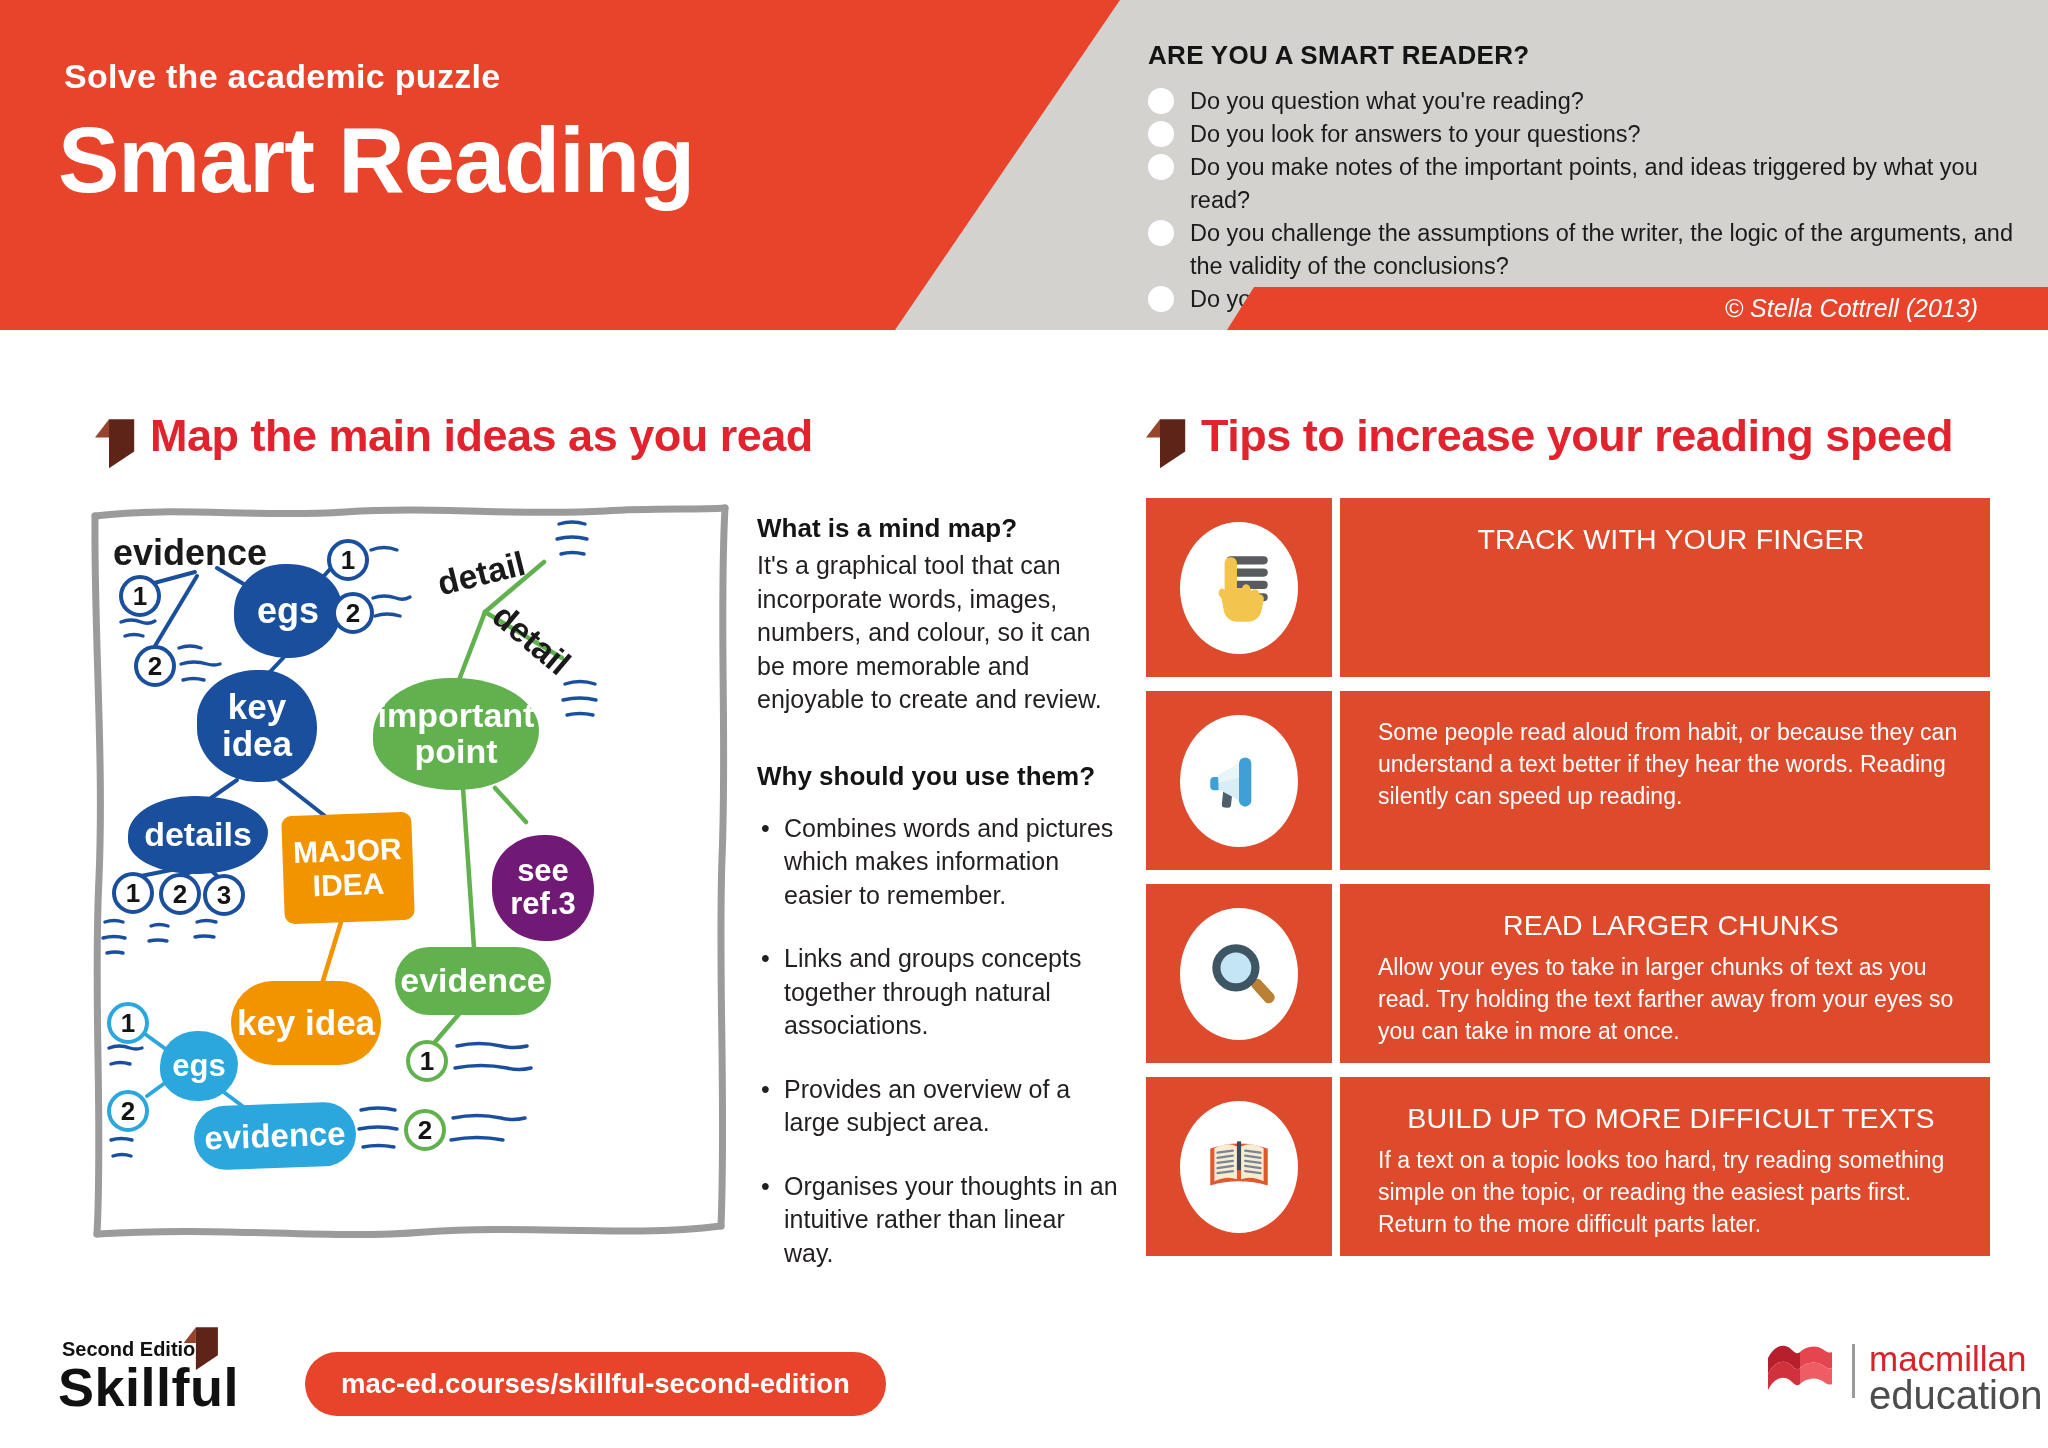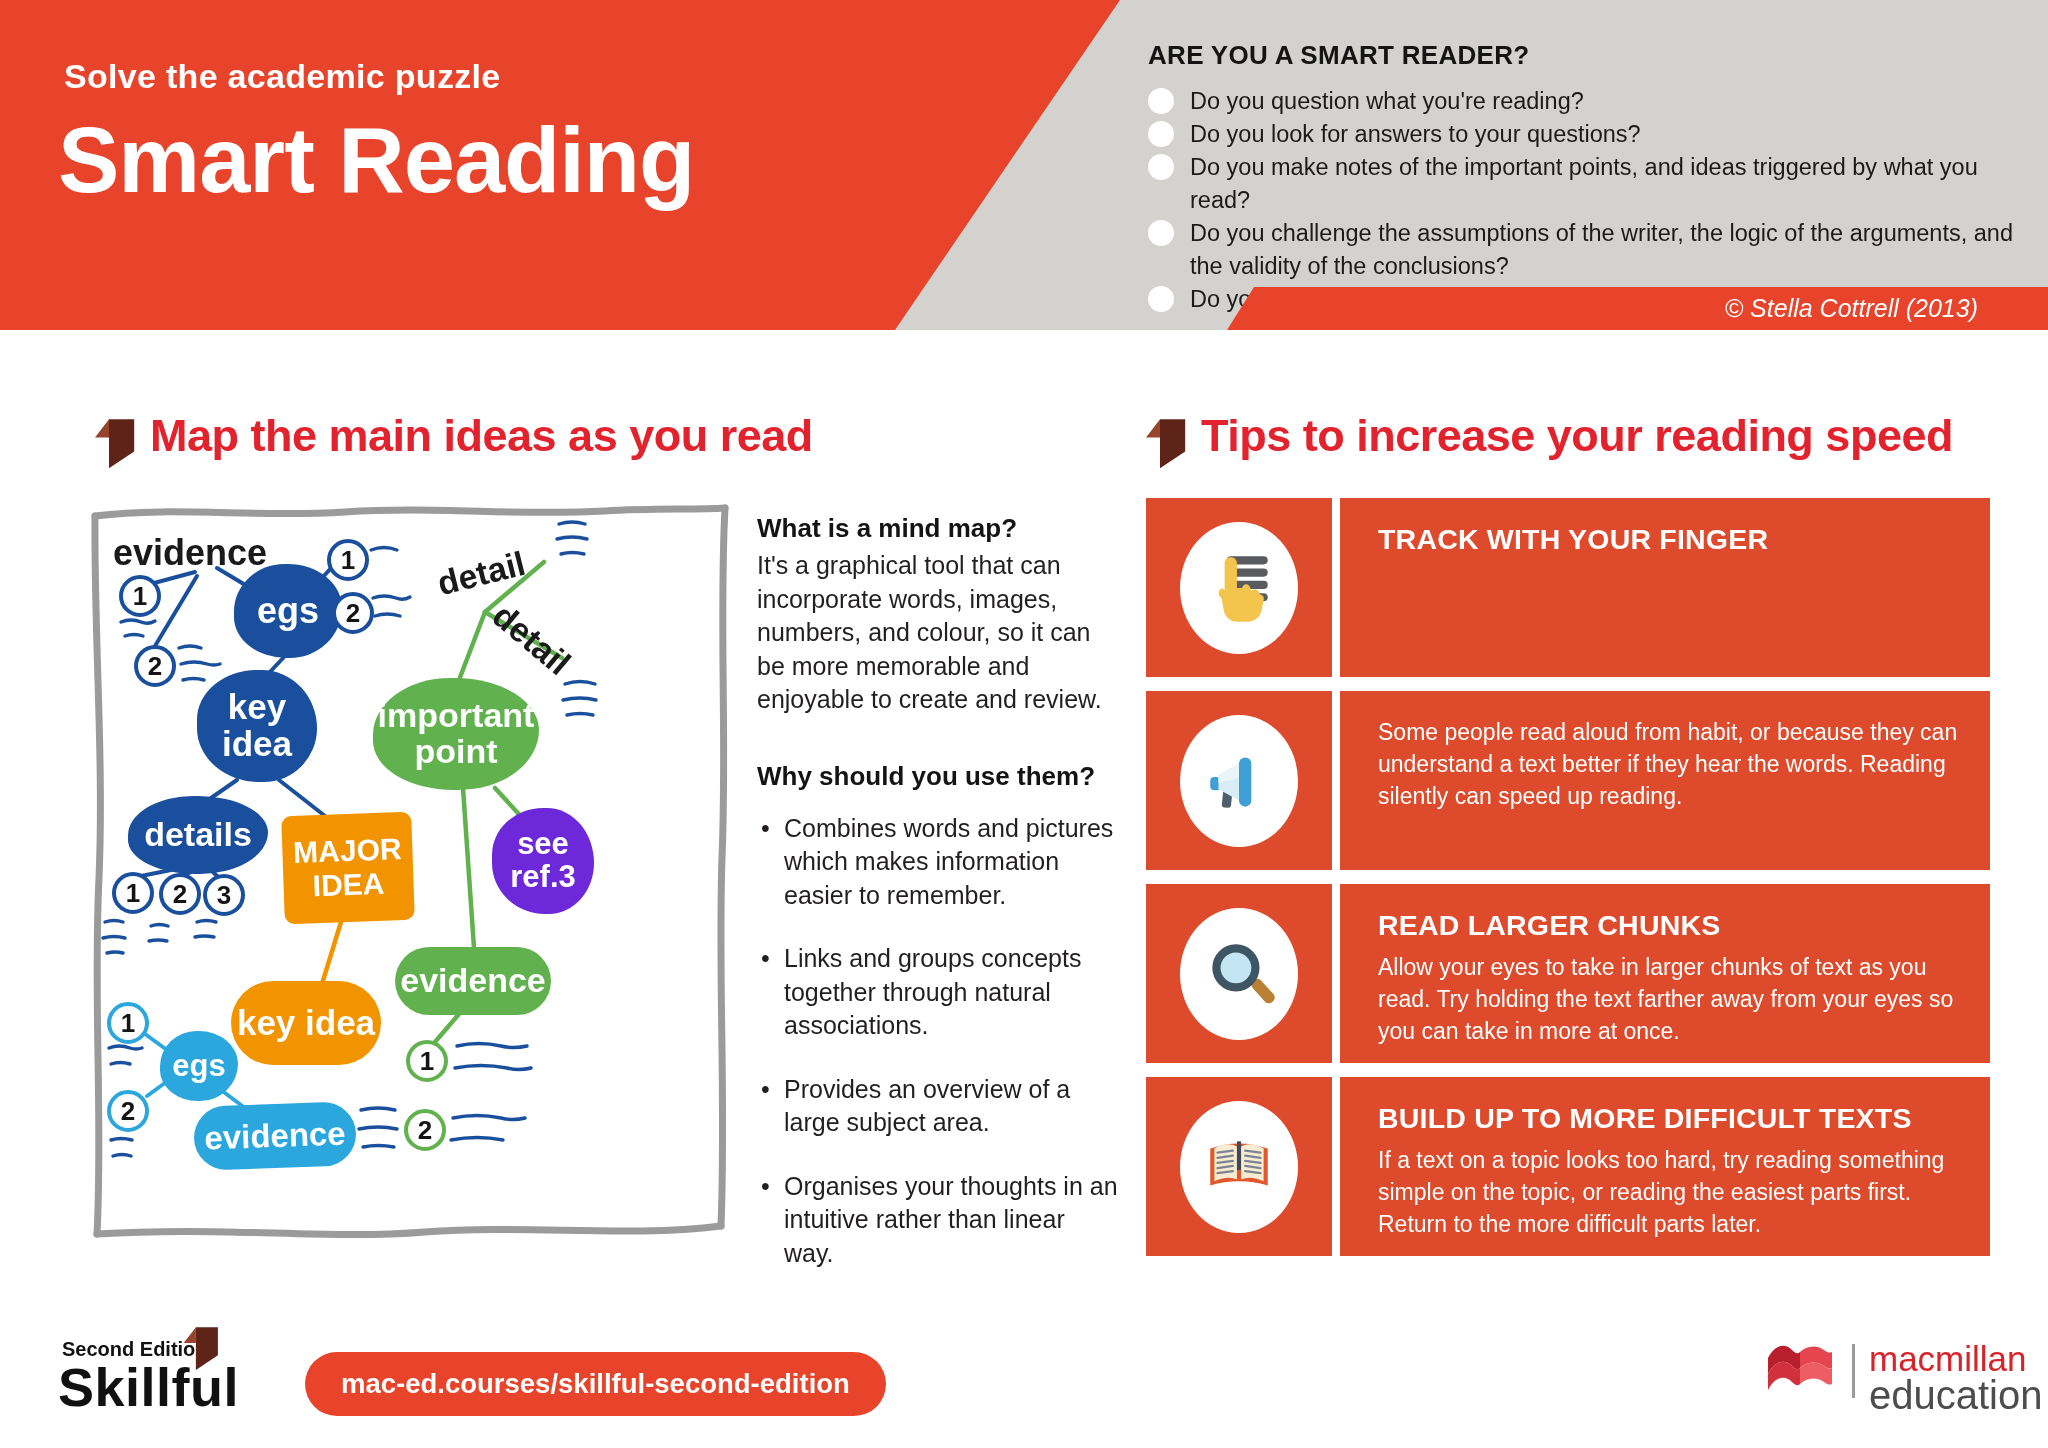--- a/index.html
+++ b/index.html
@@ -76,7 +76,7 @@
   .icon-disc { width:118px; height:132px; border-radius:50%; background:#fff; display:flex;
                align-items:center; justify-content:center; }
   .card-text { flex:1; background:#DD4B2C; color:#fff; padding:25px 26px 0 38px; }
-  .card-title { font-size:28.5px; font-weight:bold; letter-spacing:.2px; margin-bottom:9px; }
+  .card-title { font-size:28.5px; font-weight:normal; letter-spacing:.2px; margin-bottom:9px;text-align:center; }
   .card-body { font-size:23px; line-height:32px; }
 
   

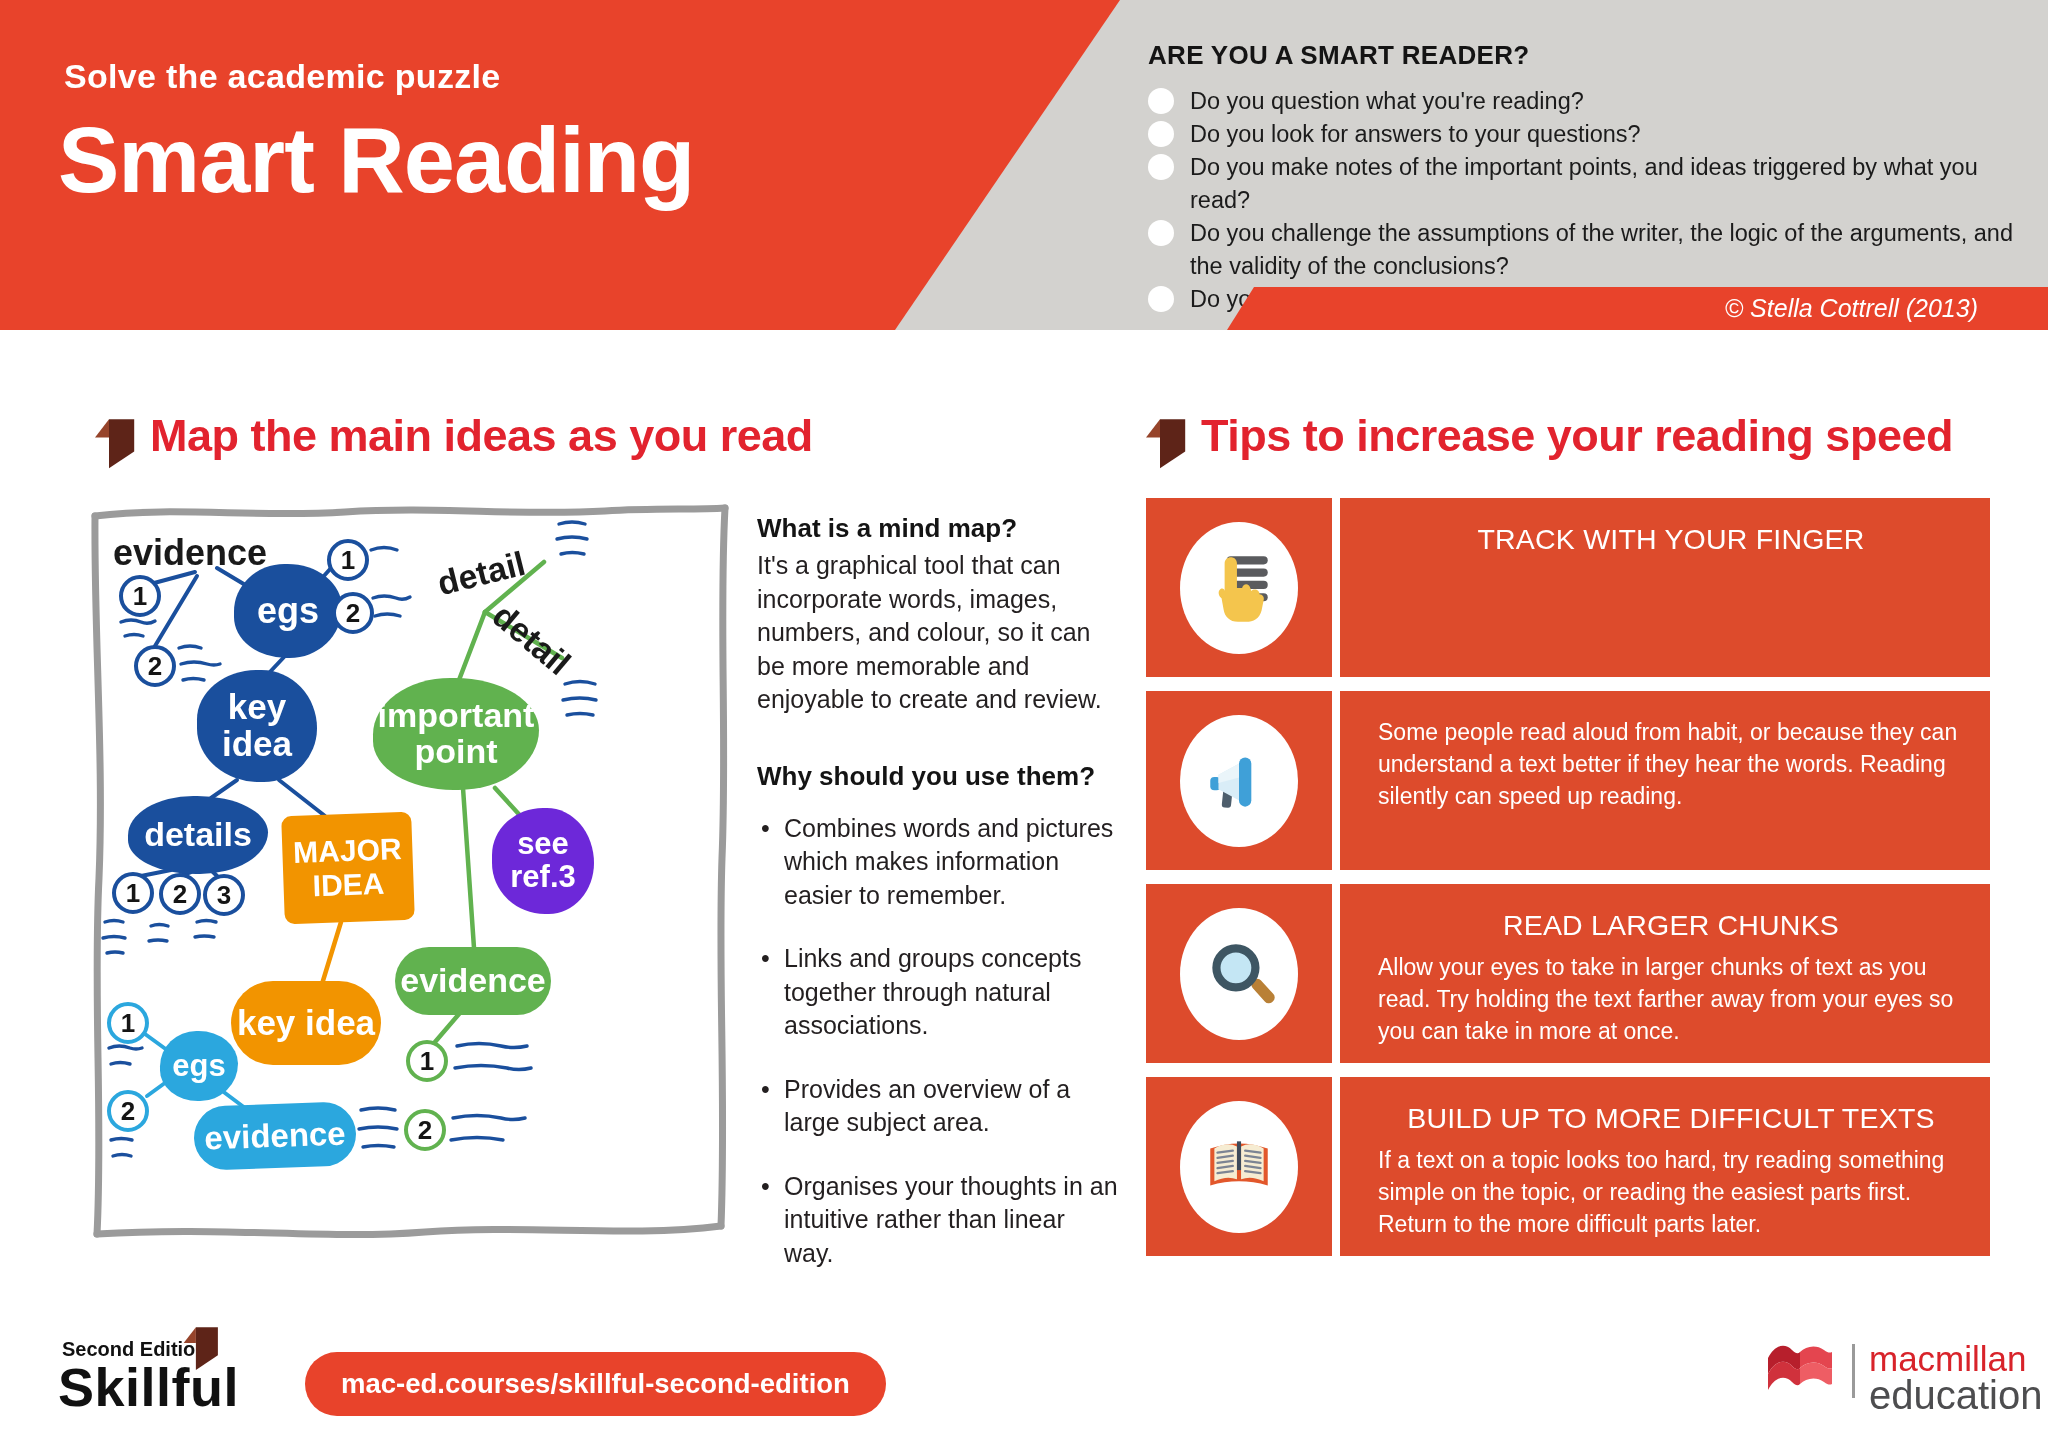--- a/index.html
+++ b/index.html
@@ -52,7 +52,7 @@
   #nd-important  { left:288px; top:180px; width:166px; height:112px; background:#61B24F; font-size:34px; }
   #nd-detail-a   { left:352px; top:56px;  transform:rotate(-14deg); font-size:34px; }
   #nd-detail-b   { left:402px; top:122px; transform:rotate(40deg);  font-size:34px; }
-  #nd-seeref     { left:407px; top:310px; width:102px; height:106px; background:#6d28d9; font-size:31px; }
+  #nd-seeref     { left:407px; top:337px; width:102px; height:106px; background:#701a75; font-size:31px; }
   #nd-key-lower  { left:146px; top:483px; width:150px; height:84px;  background:#F29400; border-radius:44px; font-size:35px; }
   #nd-evidence-green { left:310px; top:449px; width:156px; height:68px; background:#61B24F; border-radius:34px; font-size:34px; }
   #nd-egs-lower  { left:75px;  top:533px; width:78px;  height:70px;  background:#2BA7DE; font-size:31px; }

